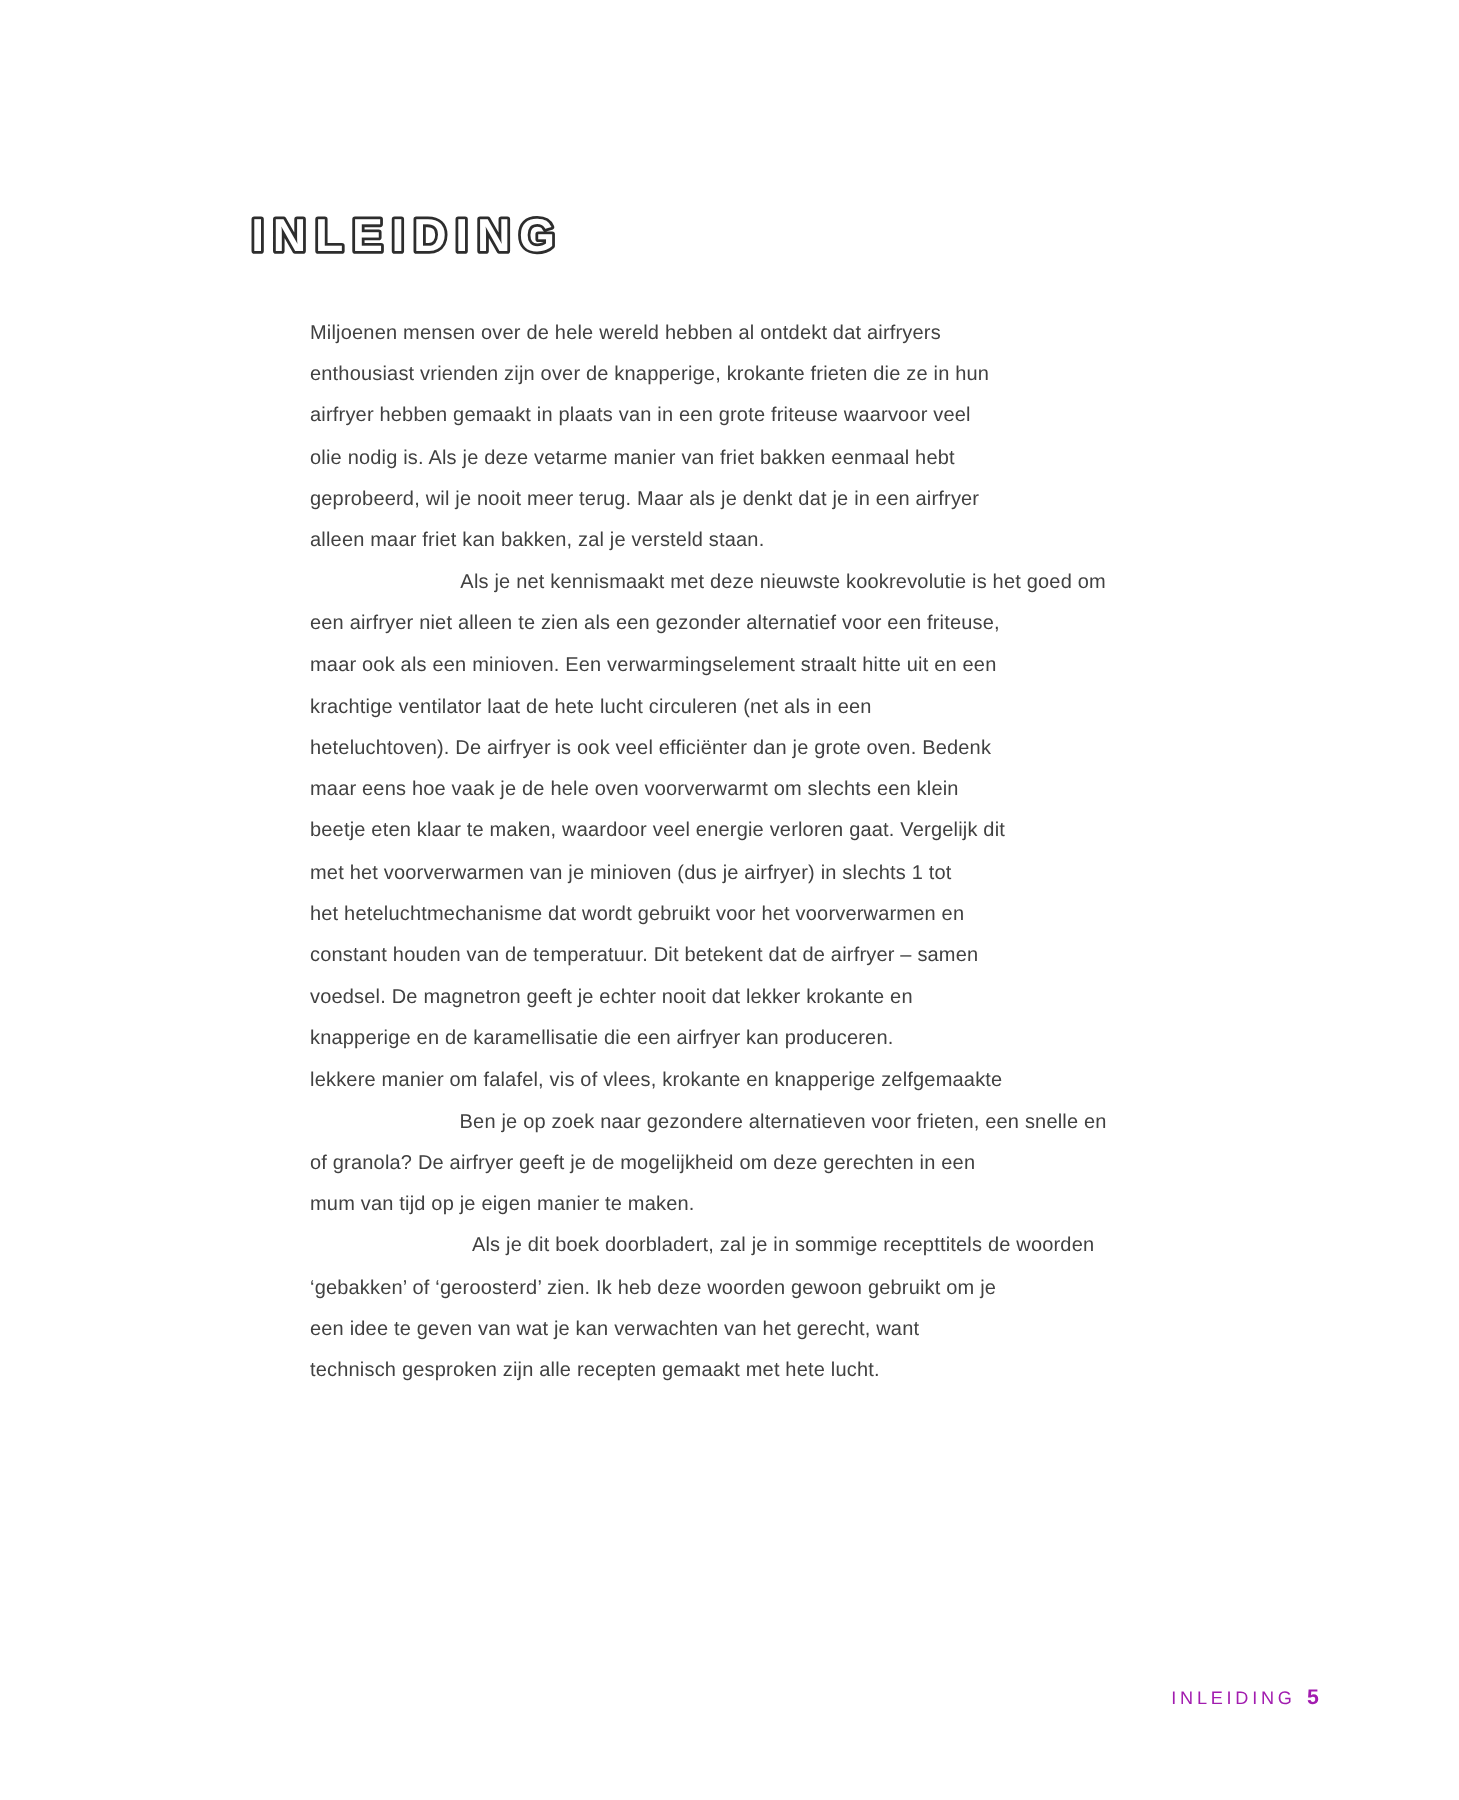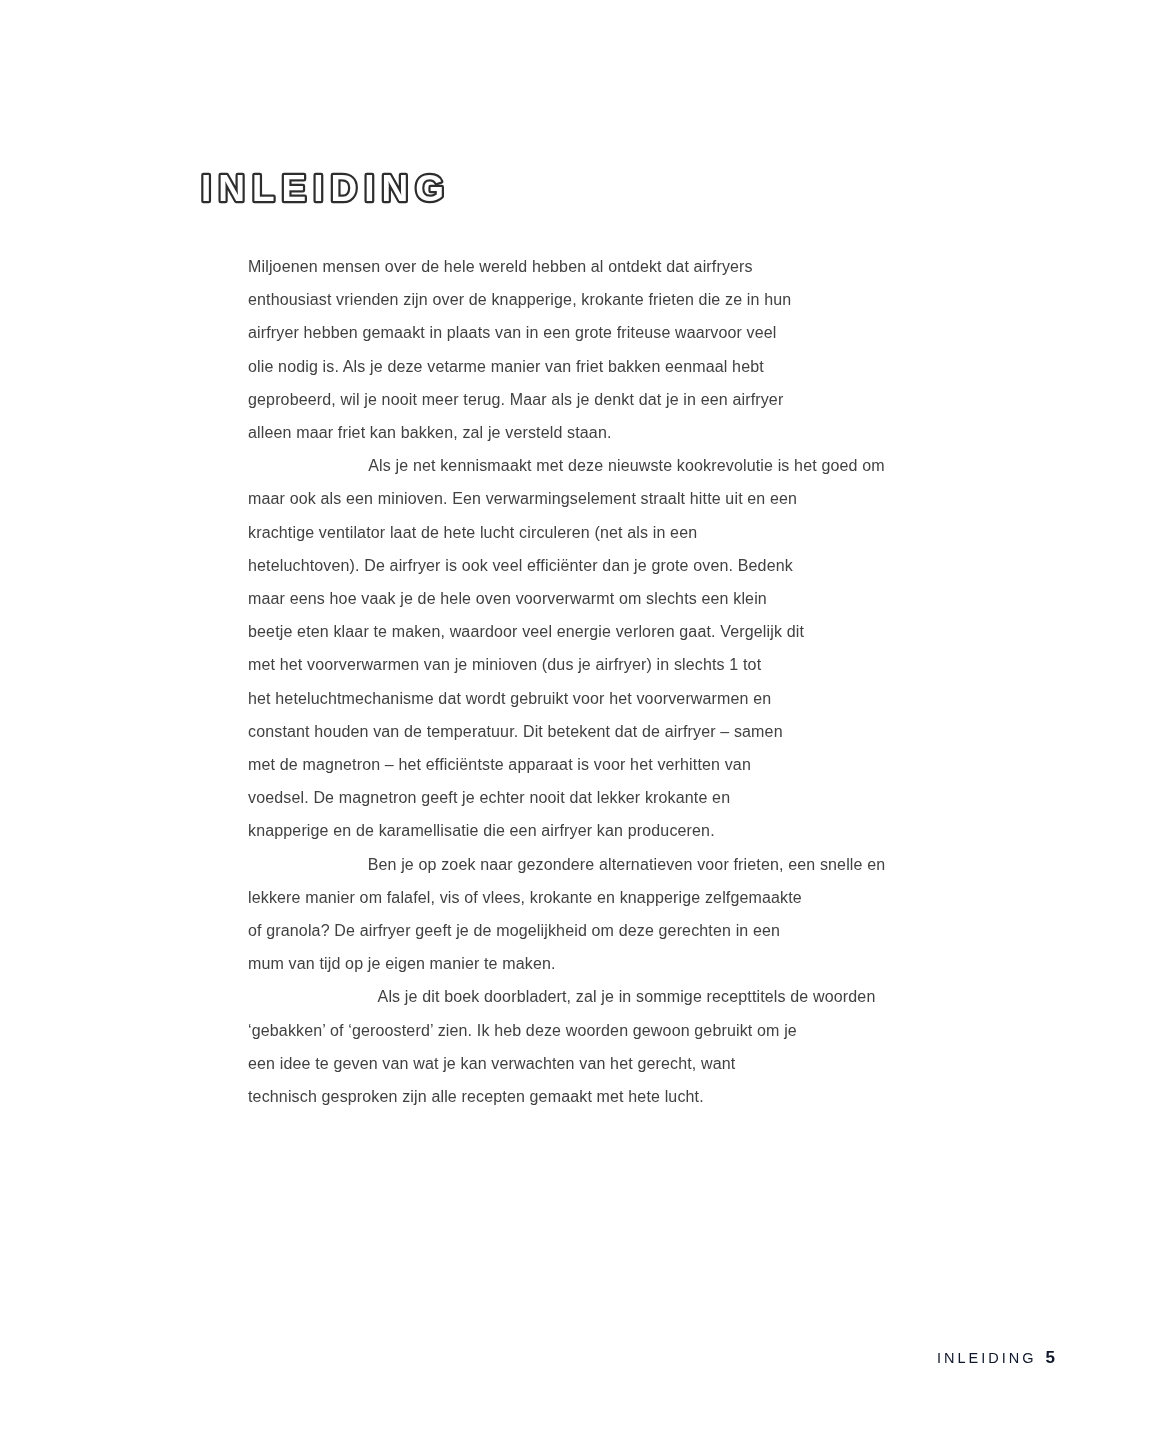--- a/index.html
+++ b/index.html
@@ -79,6 +79,7 @@
       <div class="line">geprobeerd, wil je nooit meer terug. Maar als je denkt dat je in een airfryer</div>
       <div class="line">alleen maar friet kan bakken, zal je versteld staan.</div>
       <div class="line indent">Als je net kennismaakt met deze nieuwste kookrevolutie is het goed om</div>
+      <div class="line">een airfryer niet alleen te zien als een gezonder alternatief voor een friteuse,</div>
       <div class="line">maar ook als een minioven. Een verwarmingselement straalt hitte uit en een</div>
       <div class="line">krachtige ventilator laat de hete lucht circuleren (net als in een</div>
       <div class="line">heteluchtoven). De airfryer is ook veel efficiënter dan je grote oven. Bedenk</div>

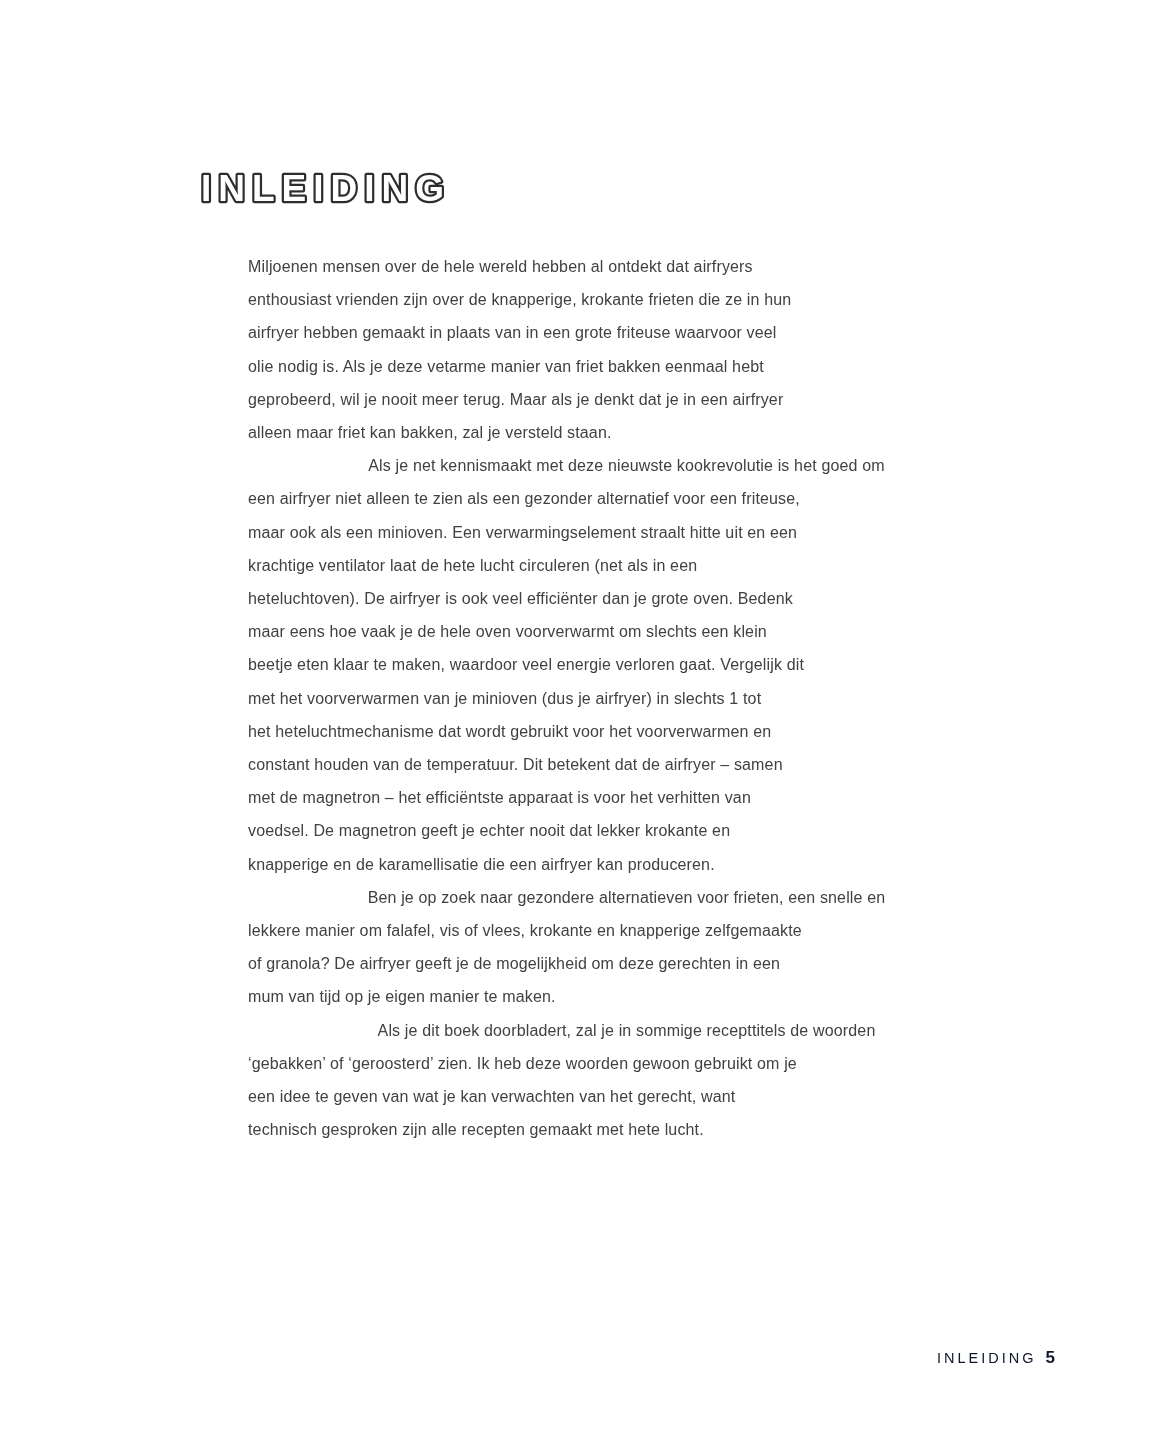--- a/index.html
+++ b/index.html
@@ -88,7 +88,6 @@
       <div class="line">met het voorverwarmen van je minioven (dus je airfryer) in slechts 1 tot</div>
       <div class="line">het heteluchtmechanisme dat wordt gebruikt voor het voorverwarmen en</div>
       <div class="line">constant houden van de temperatuur. Dit betekent dat de airfryer – samen</div>
-      <div class="line">met de magnetron – het efficiëntste apparaat is voor het verhitten van</div>
       <div class="line">voedsel. De magnetron geeft je echter nooit dat lekker krokante en</div>
       <div class="line">knapperige en de karamellisatie die een airfryer kan produceren.</div>
       <div class="line indent">Ben je op zoek naar gezondere alternatieven voor frieten, een snelle en</div>

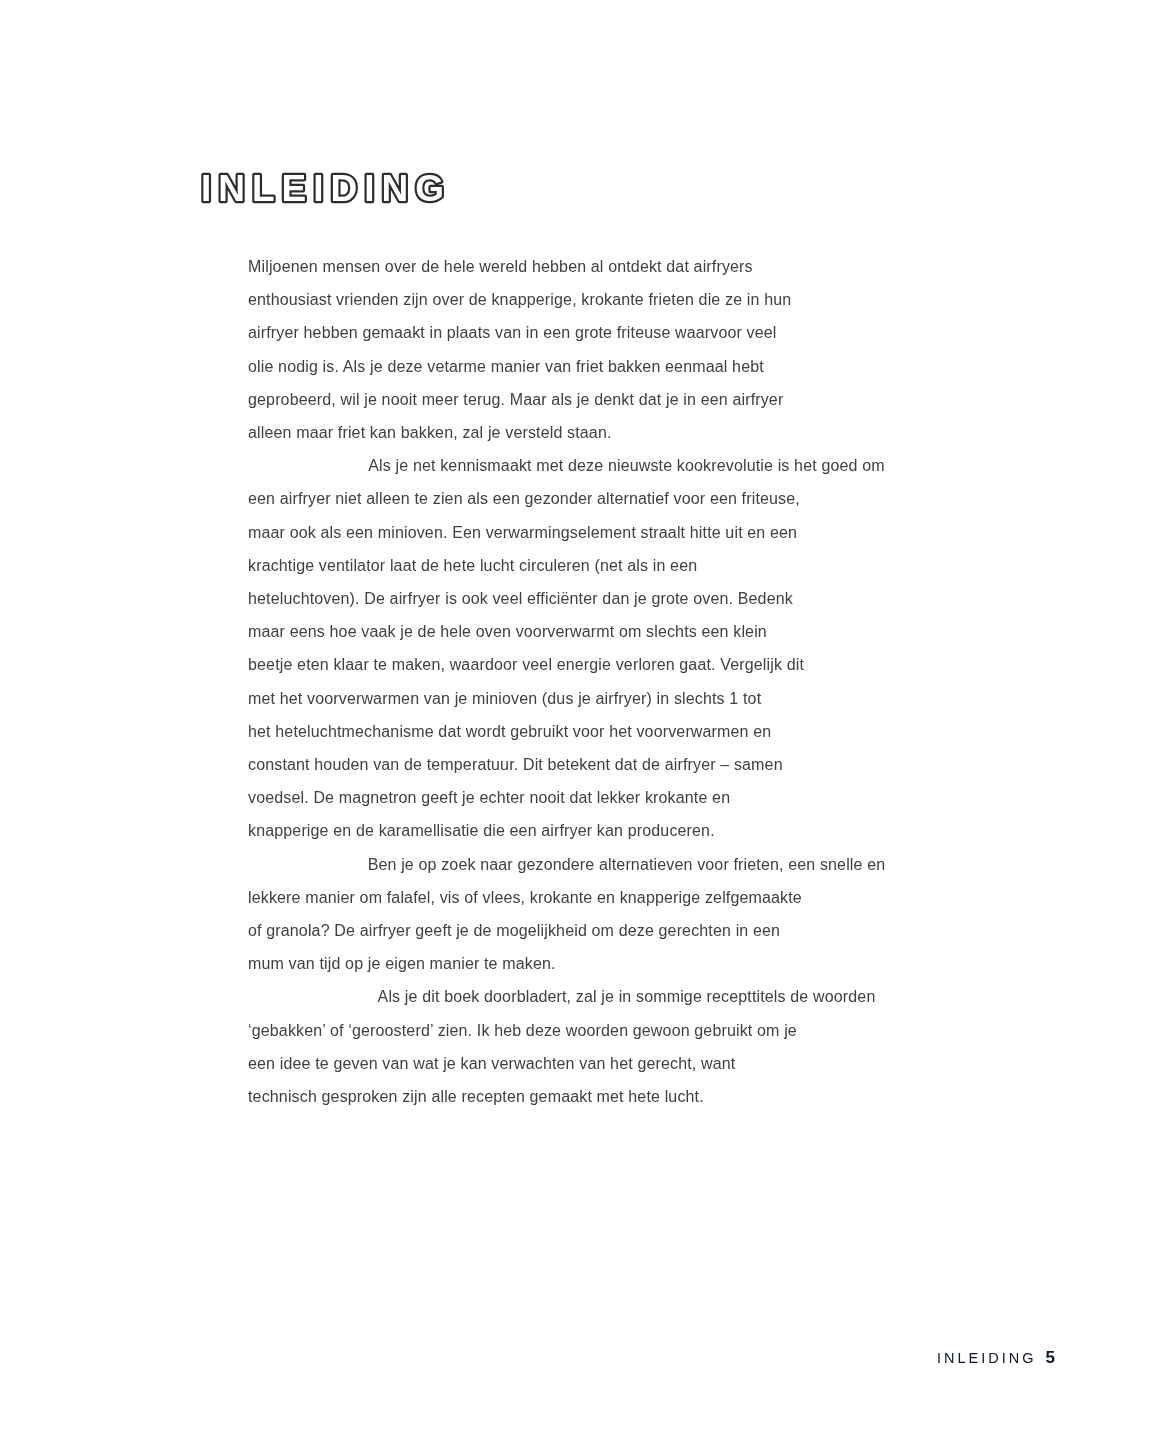--- a/index.html
+++ b/index.html
@@ -90,8 +90,8 @@
       <div class="line">constant houden van de temperatuur. Dit betekent dat de airfryer – samen</div>
       <div class="line">voedsel. De magnetron geeft je echter nooit dat lekker krokante en</div>
       <div class="line">knapperige en de karamellisatie die een airfryer kan produceren.</div>
+      <div class="line">lekkere manier om falafel, vis of vlees, krokante en knapperige zelfgemaakte</div>
       <div class="line indent">Ben je op zoek naar gezondere alternatieven voor frieten, een snelle en</div>
-      <div class="line">lekkere manier om falafel, vis of vlees, krokante en knapperige zelfgemaakte</div>
       <div class="line">of granola? De airfryer geeft je de mogelijkheid om deze gerechten in een</div>
       <div class="line">mum van tijd op je eigen manier te maken.</div>
       <div class="line indent">Als je dit boek doorbladert, zal je in sommige recepttitels de woorden</div>

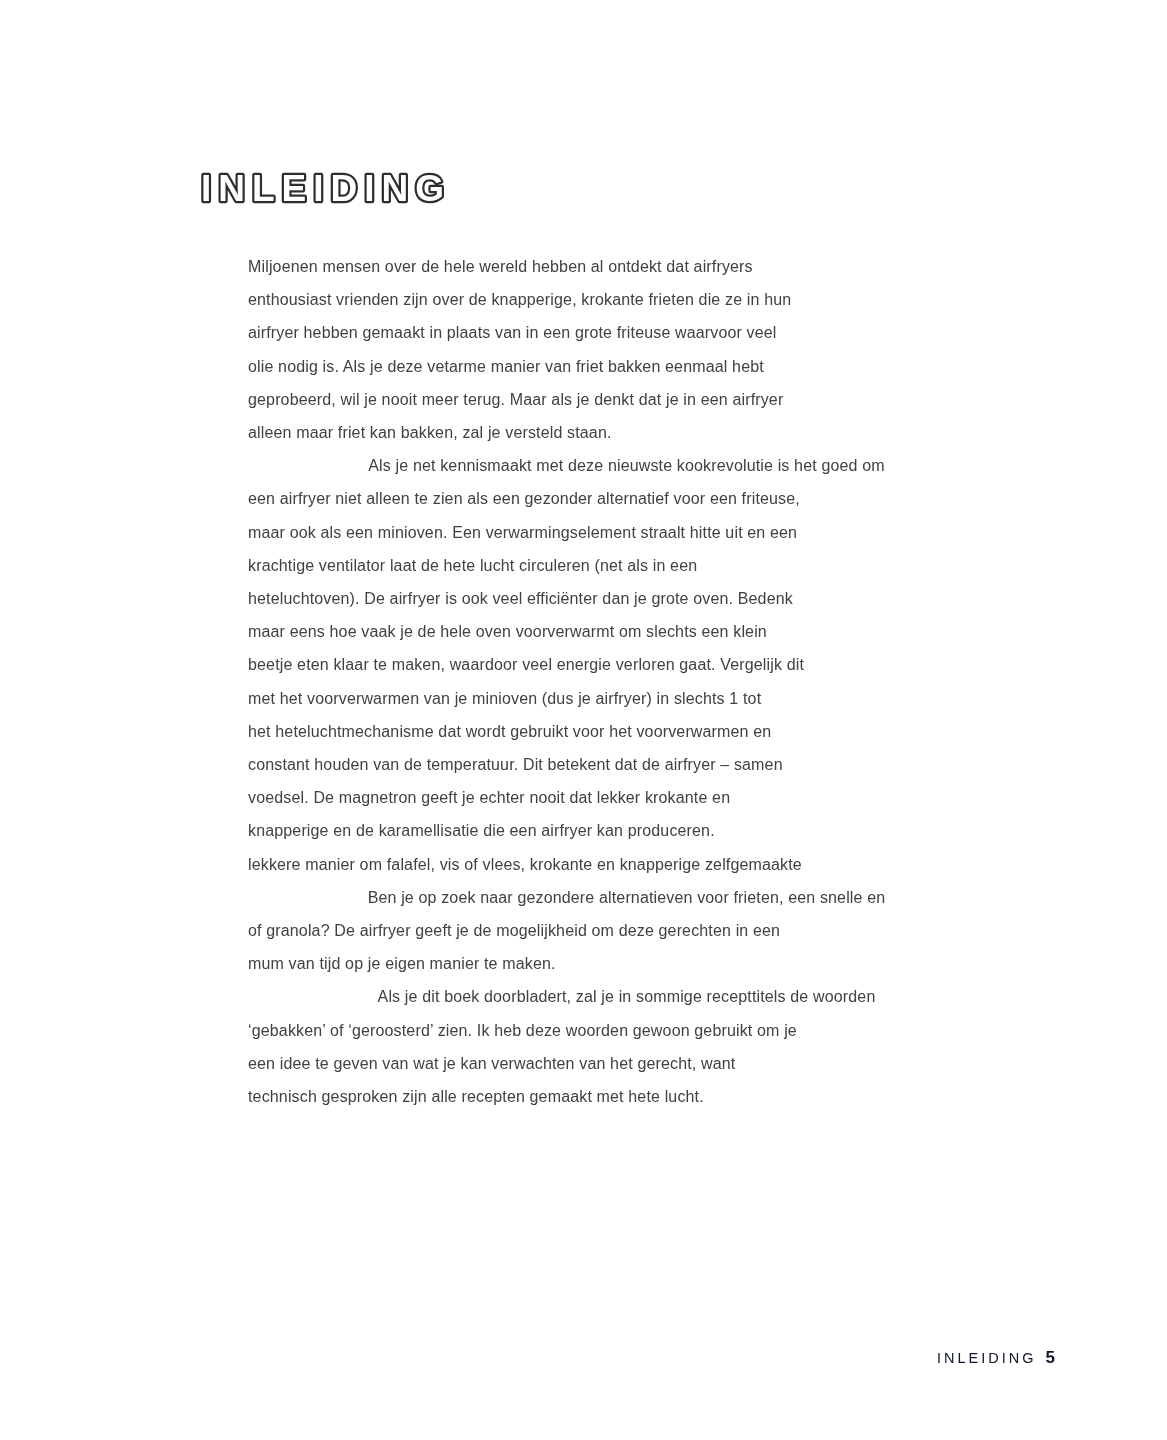--- a/index.html
+++ b/index.html
@@ -46,7 +46,7 @@
     left: 0;
     width: 1055px;
     text-align: right;
-    color: #0f172a;
+    color: #a21caf;
   }
   .footer .section {
     font-size: 14.5px;

